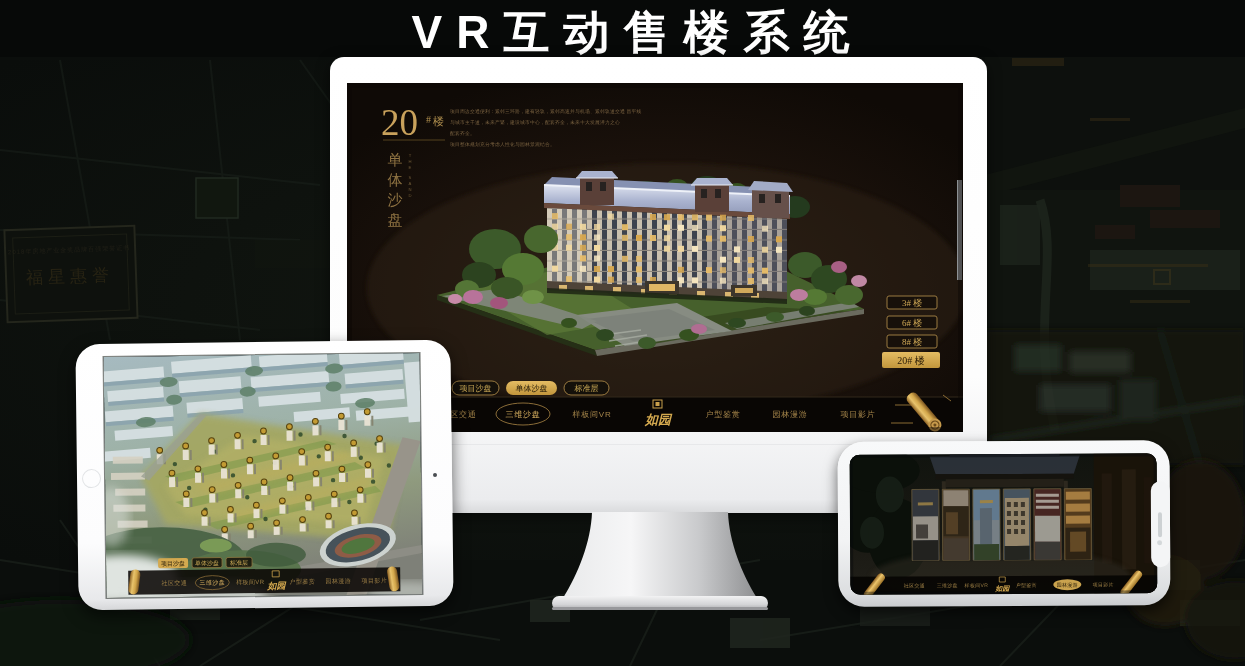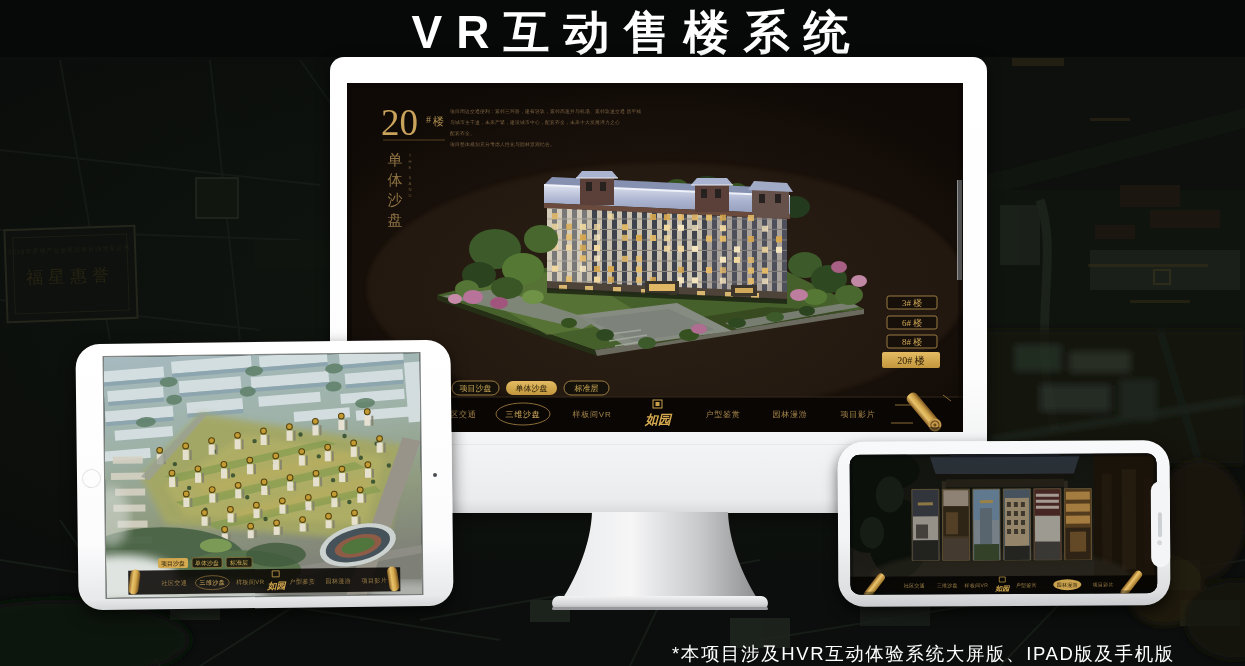--- a/index.html
+++ b/index.html
@@ -933,7 +933,6 @@
   <div class="abs" style="left:319px;top:100px;width:5px;height:5px;border-radius:50%;background:#d4d8da;"></div>
 </div>
 
-<div class="abs" style="left:672px;top:641px;color:#fff;font-size:18.5px;letter-spacing:1.6px;">*本项目涉及HVR互动体验系统大屏版、IPAD版及手机版</div>
 
 </div>
 

